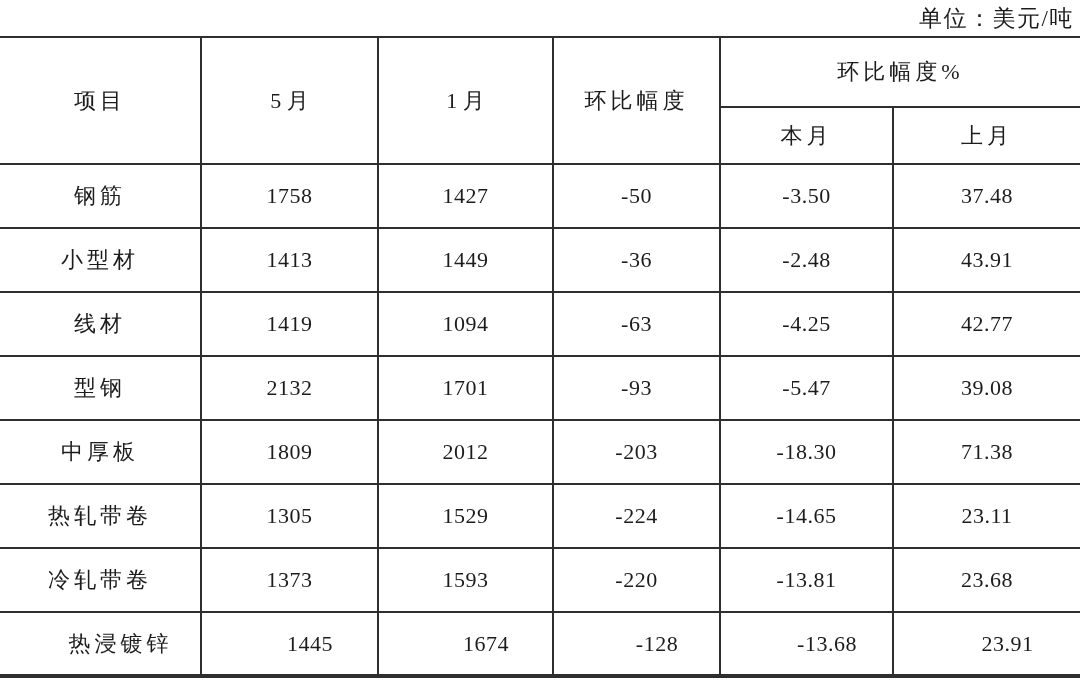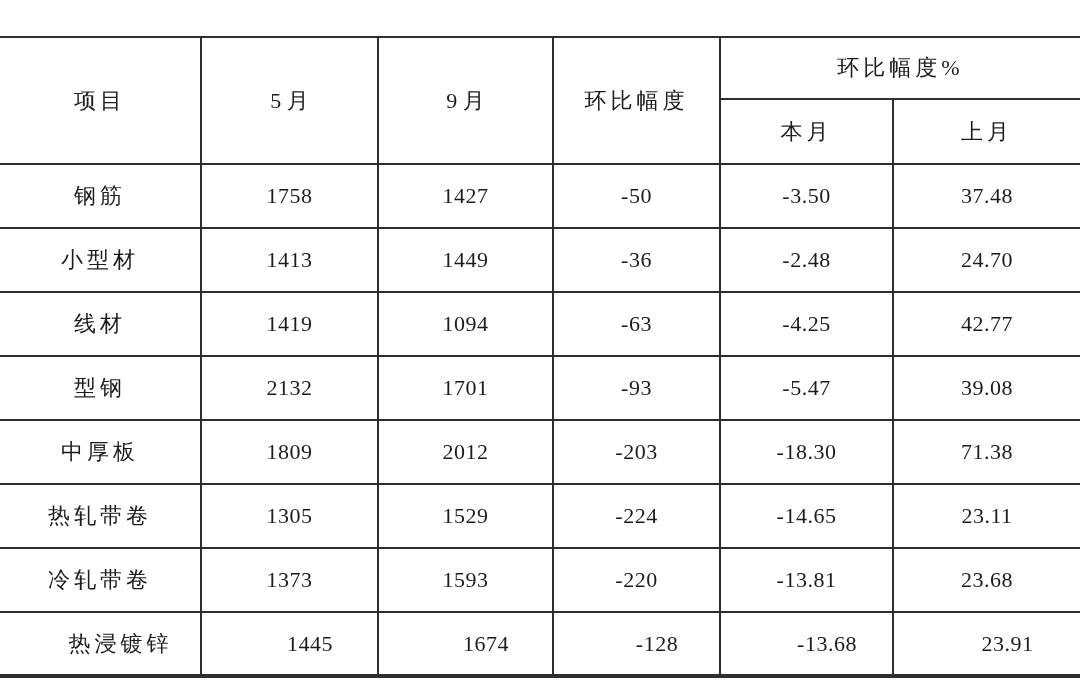--- a/index.html
+++ b/index.html
@@ -61,6 +61,7 @@
 
 <div class="page">
 
+  <div class="unit-label">单位：美元/吨</div>
 
   <table class="price-table">
     <colgroup>

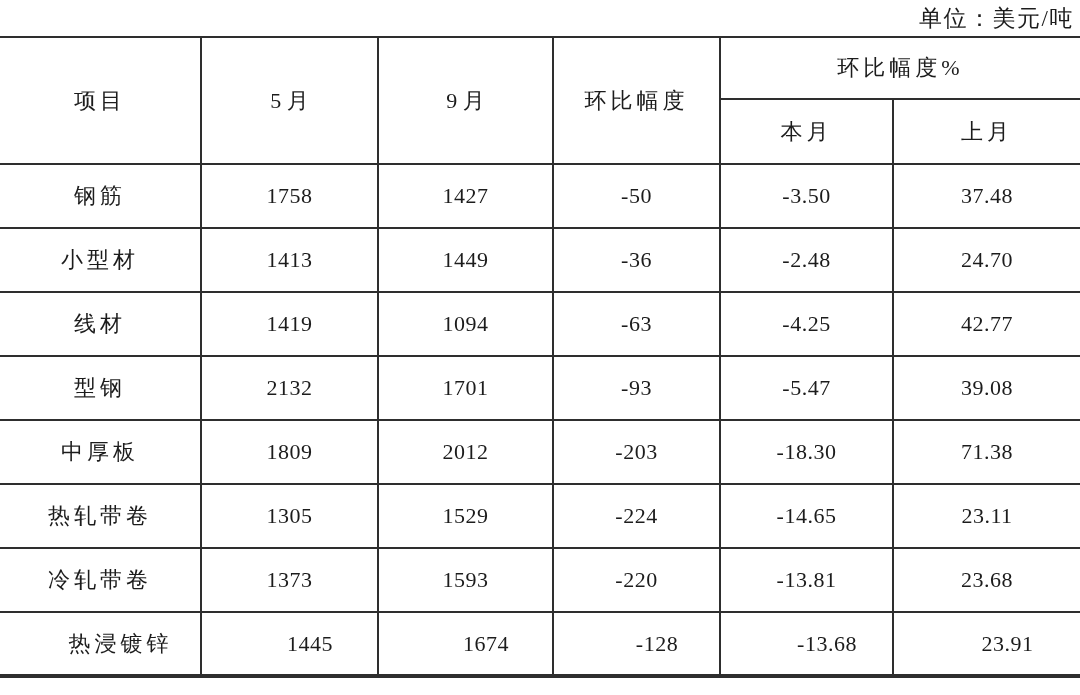--- a/index.html
+++ b/index.html
@@ -50,7 +50,7 @@
   .price-table td:last-child{border-right:none;}
   .price-table thead tr:first-child th{border-top:2px solid var(--line);}
   .price-table tbody tr:last-child td{border-bottom:4px solid var(--line);padding-left:41px;}
-  .hrow-top th{height:62px;}
+  .hrow-top th{height:70px;}
   .hrow-sub th{height:65px;}
   .price-table tbody tr{height:64px;}
   .cjk{letter-spacing:4px;}

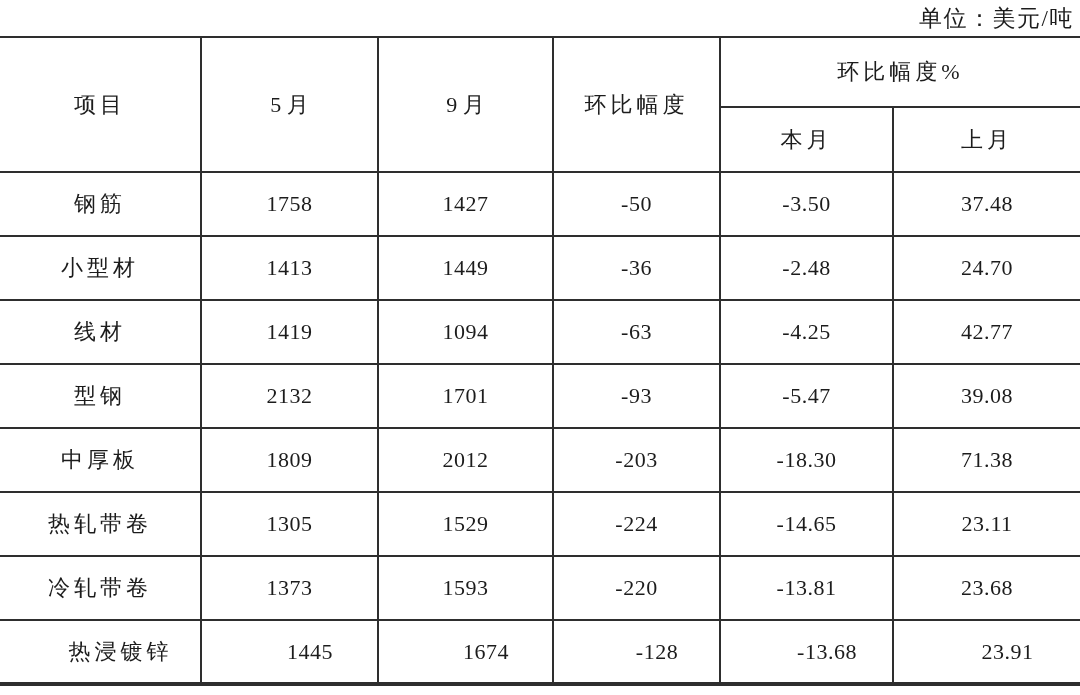--- a/index.html
+++ b/index.html
@@ -76,7 +76,7 @@
       <tr class="hrow-top">
         <th rowspan="2" class="cjk">项目</th>
         <th rowspan="2">5 月</th>
-        <th rowspan="2">9 月</th>
+        <th rowspan="2">1 月</th>
         <th rowspan="2" class="cjk">环比幅度</th>
         <th colspan="2" class="cjk">环比幅度%</th>
       </tr>

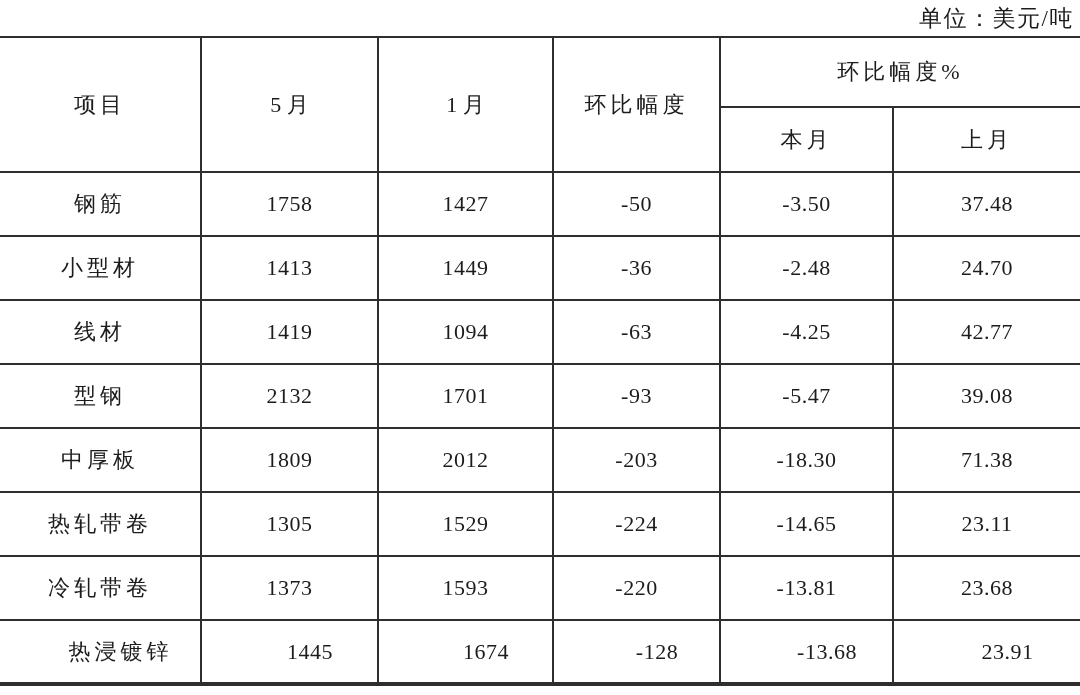--- a/index.html
+++ b/index.html
@@ -51,7 +51,7 @@
   .price-table thead tr:first-child th{border-top:2px solid var(--line);}
   .price-table tbody tr:last-child td{border-bottom:4px solid var(--line);padding-left:41px;}
   .hrow-top th{height:70px;}
-  .hrow-sub th{height:65px;}
+  .hrow-sub th{height:57px;}
   .price-table tbody tr{height:64px;}
   .cjk{letter-spacing:4px;}
   .num{letter-spacing:0.5px;}

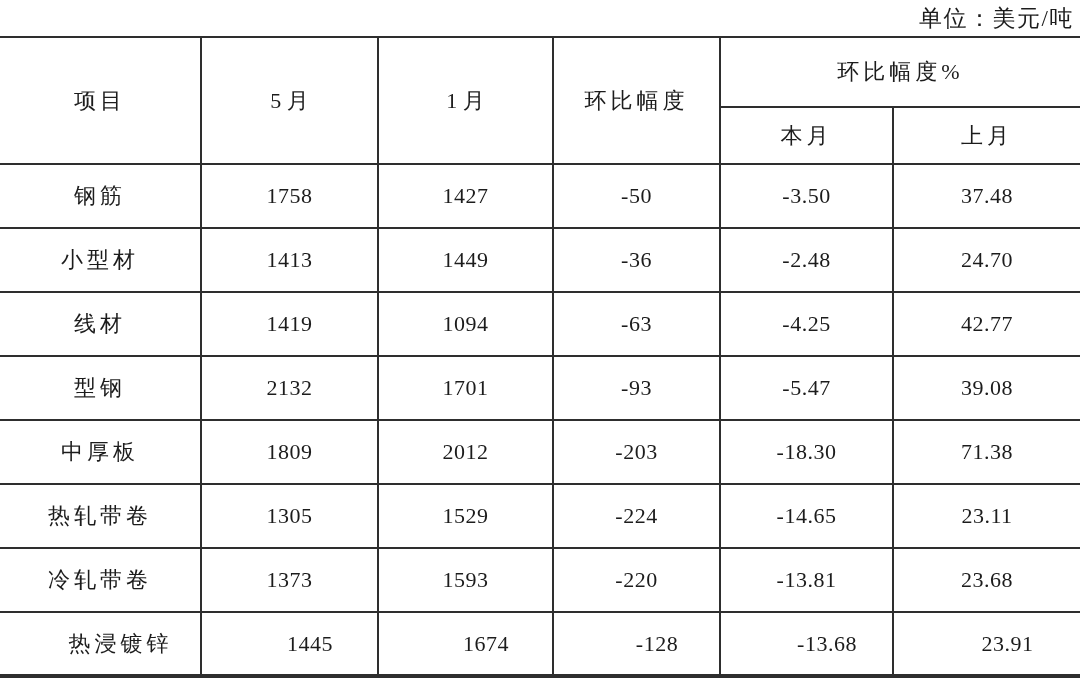--- a/index.html
+++ b/index.html
@@ -100,7 +100,7 @@
         <td class="num">1449</td>
         <td class="num">-36</td>
         <td class="num">-2.48</td>
-        <td class="num">24.70</td>
+        <td class="num">43.91</td>
       </tr>
       <tr>
         <td class="cjk">线材</td>

